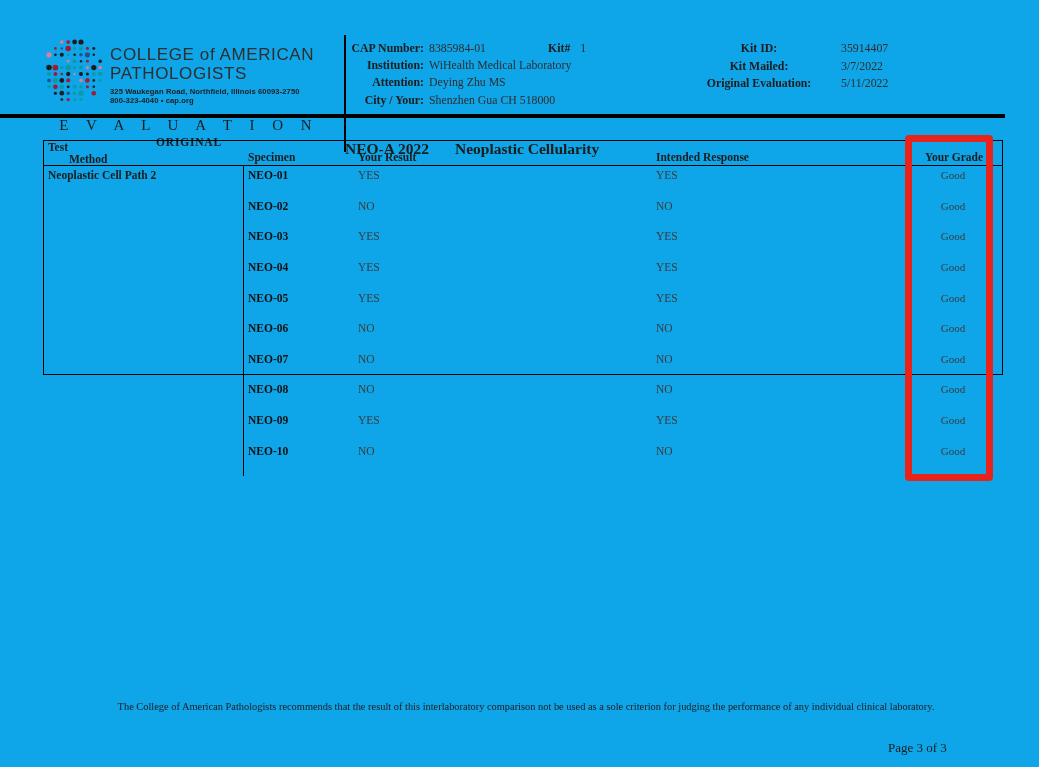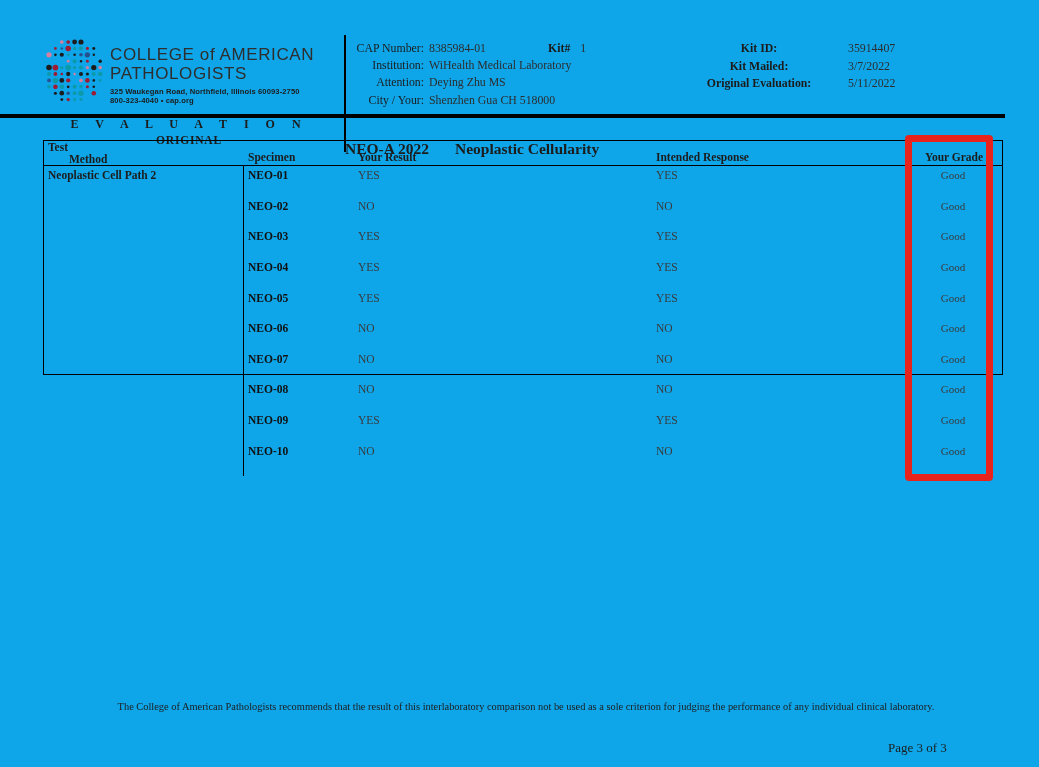--- a/index.html
+++ b/index.html
@@ -19,7 +19,7 @@
   
   .recip { position:absolute; left:348px; top:40px; font-size:11.8px; }
   .recip-row { display:flex; line-height:17.2px; }
-  .recip-label { width:76px; text-align:right; font-weight:normal; }
+  .recip-label { width:76px; text-align:right; font-weight:bold; }
   .recip-val { margin-left:5px; color:#2d2d2d; }
   .kit-label { font-weight:bold; margin-left:62px; }
   .kit-val { margin-left:10px; color:#2d2d2d; }

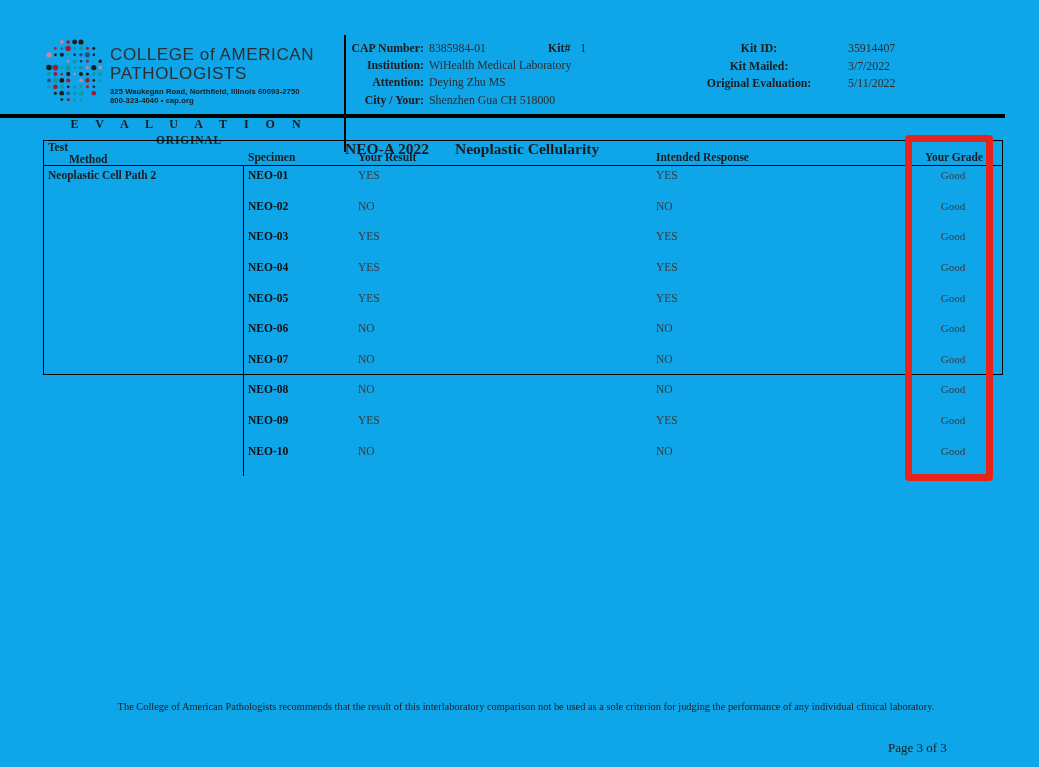--- a/index.html
+++ b/index.html
@@ -28,7 +28,7 @@
   .kitinfo { position:absolute; left:688px; top:40px; font-size:11.8px; }
   .kitinfo-row { display:flex; line-height:17.6px; }
   .kitinfo-label { width:142px; text-align:center; font-weight:bold; }
-  .kitinfo-val { margin-left:18px; color:#2d2d2d; }
+  .kitinfo-val { margin-left:11px; color:#2d2d2d; }
 
   
   .evalblock { position:absolute; left:43px; top:117px; width:292px; text-align:center; }

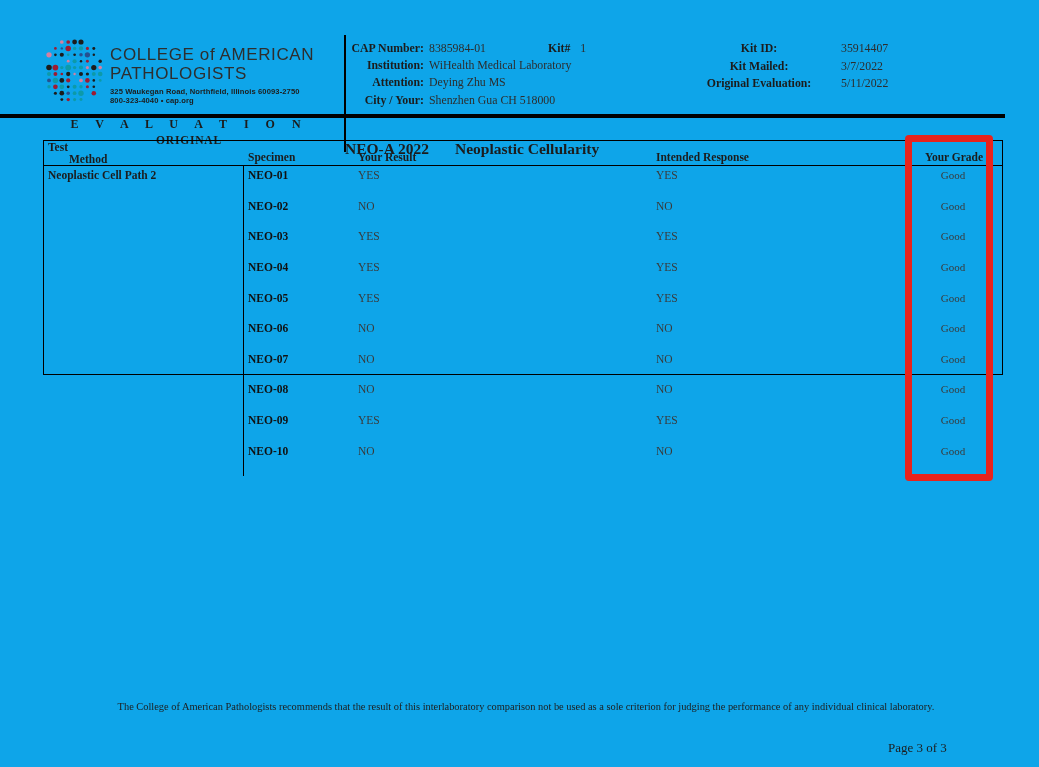--- a/index.html
+++ b/index.html
@@ -32,7 +32,7 @@
 
   
   .evalblock { position:absolute; left:43px; top:117px; width:292px; text-align:center; }
-  .eval-title { font-size:12px; font-weight:bold; letter-spacing:7px; }
+  .eval-title { font-size:15px; font-weight:normal; letter-spacing:7px; }
   .eval-sub { font-size:11.5px; font-weight:bold; letter-spacing:0.8px; margin-top:2px; }
 
   

